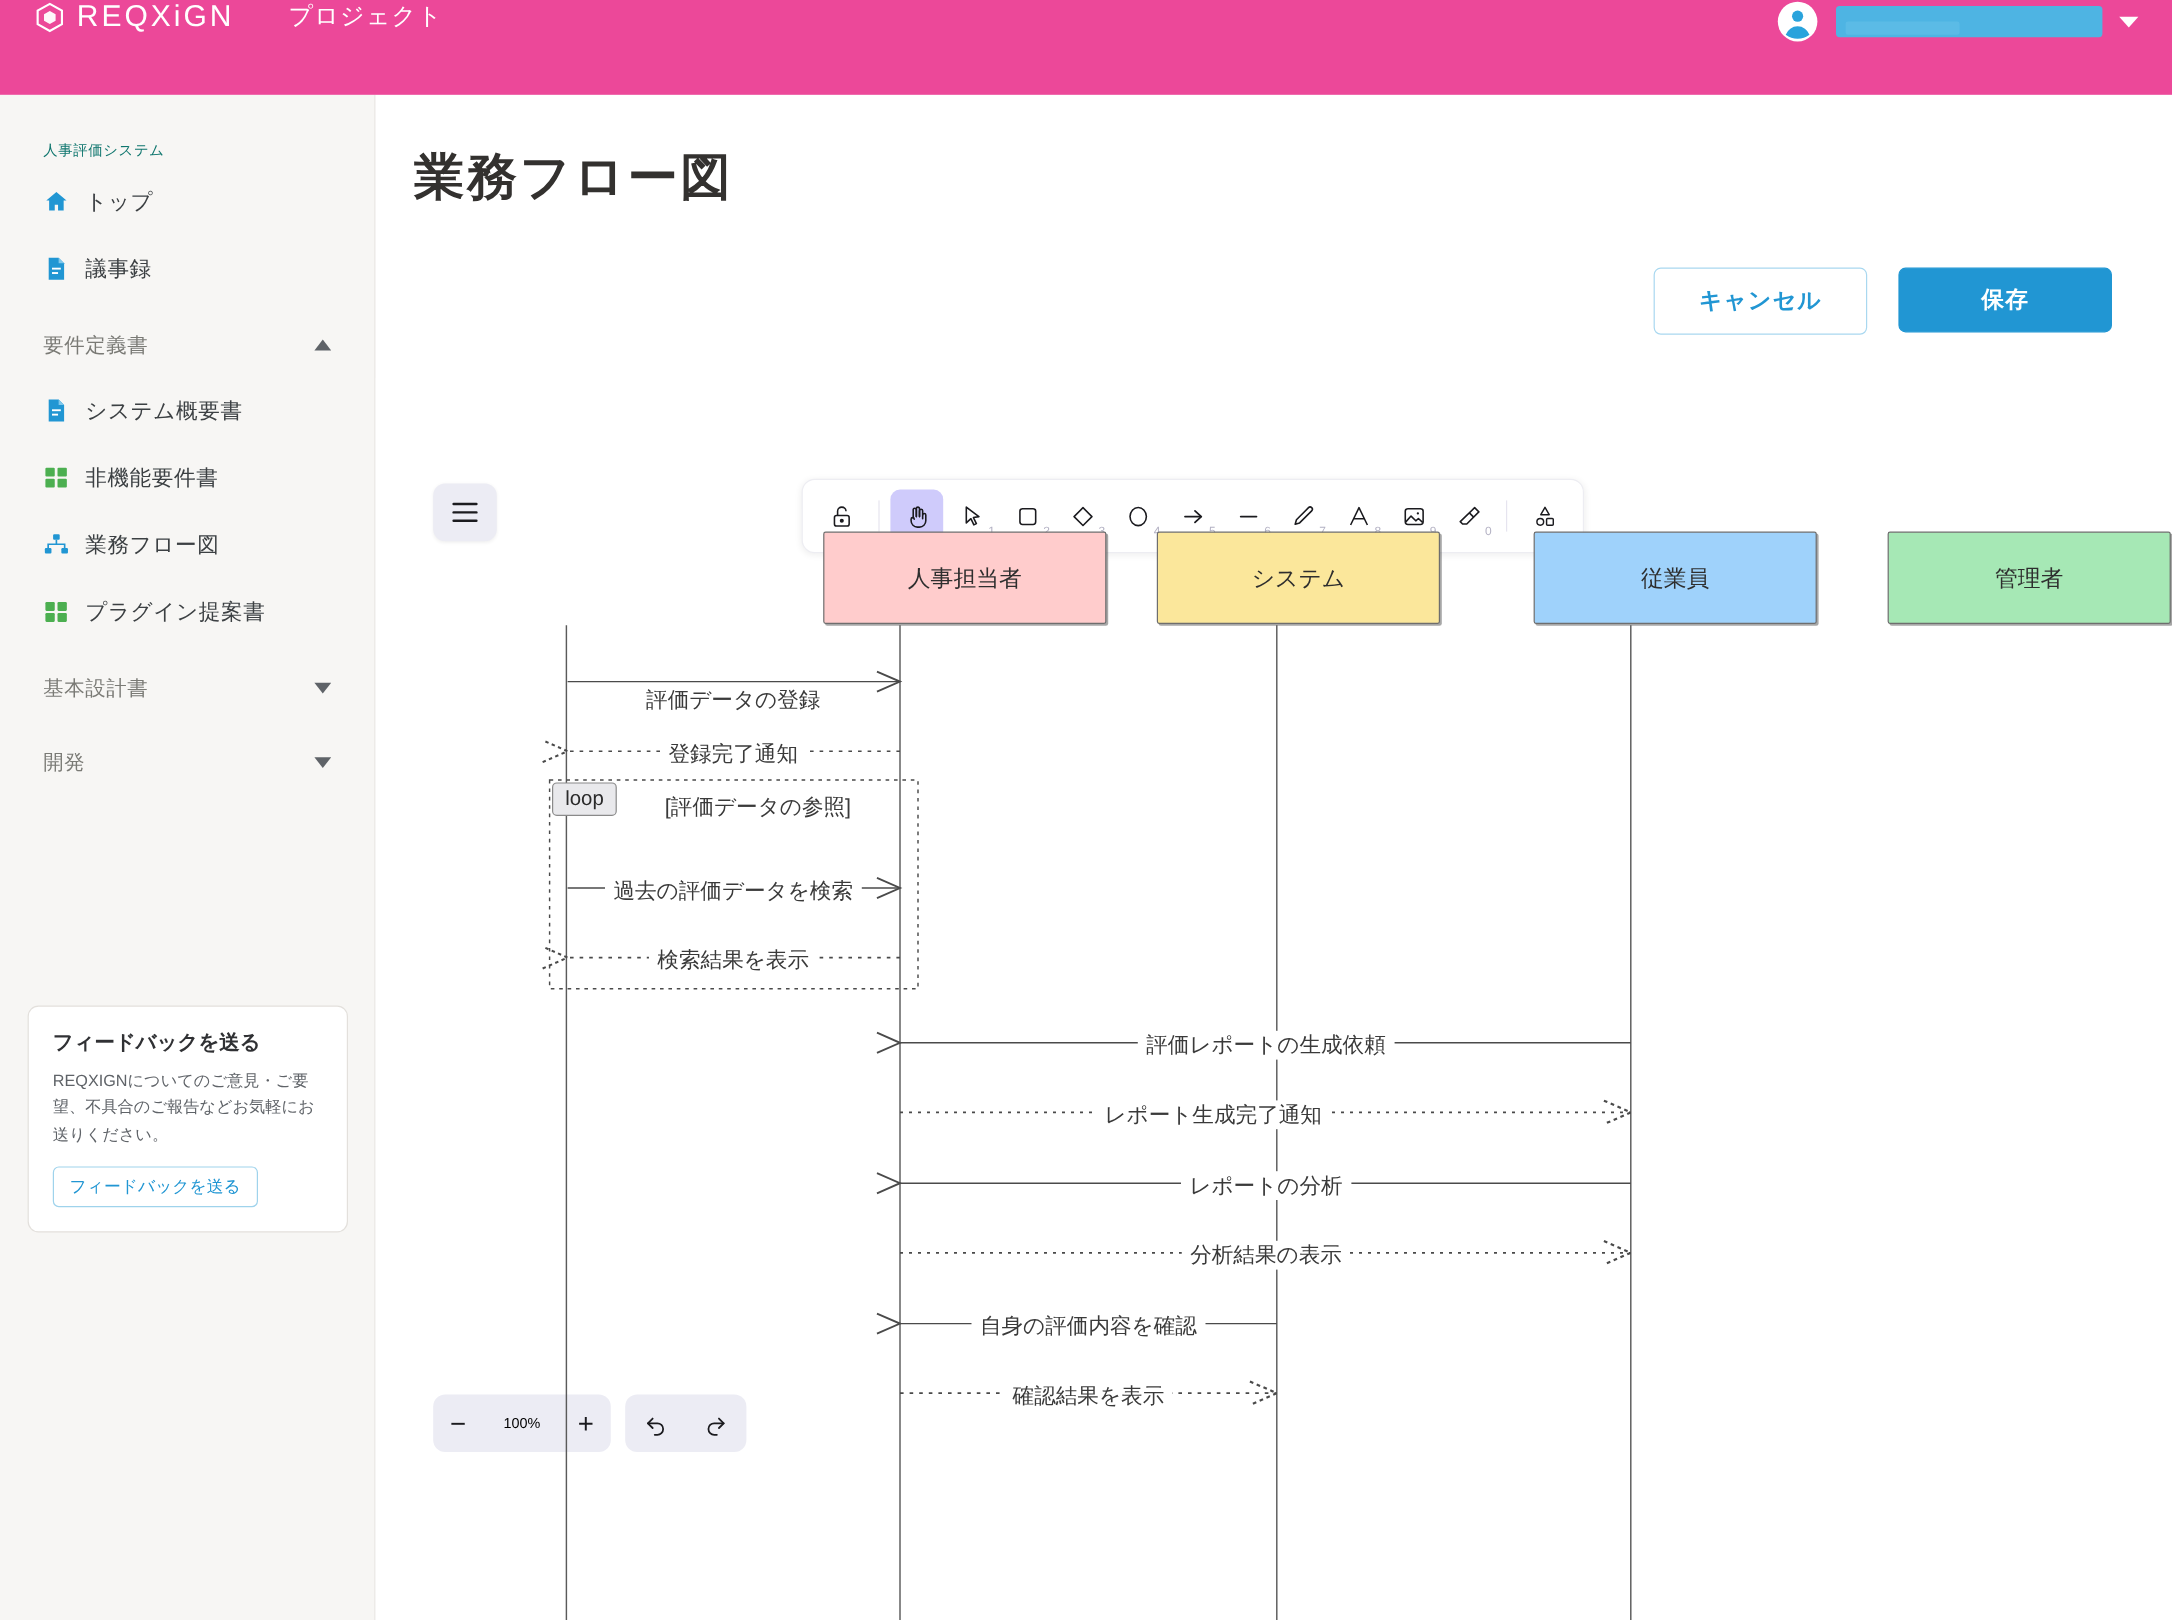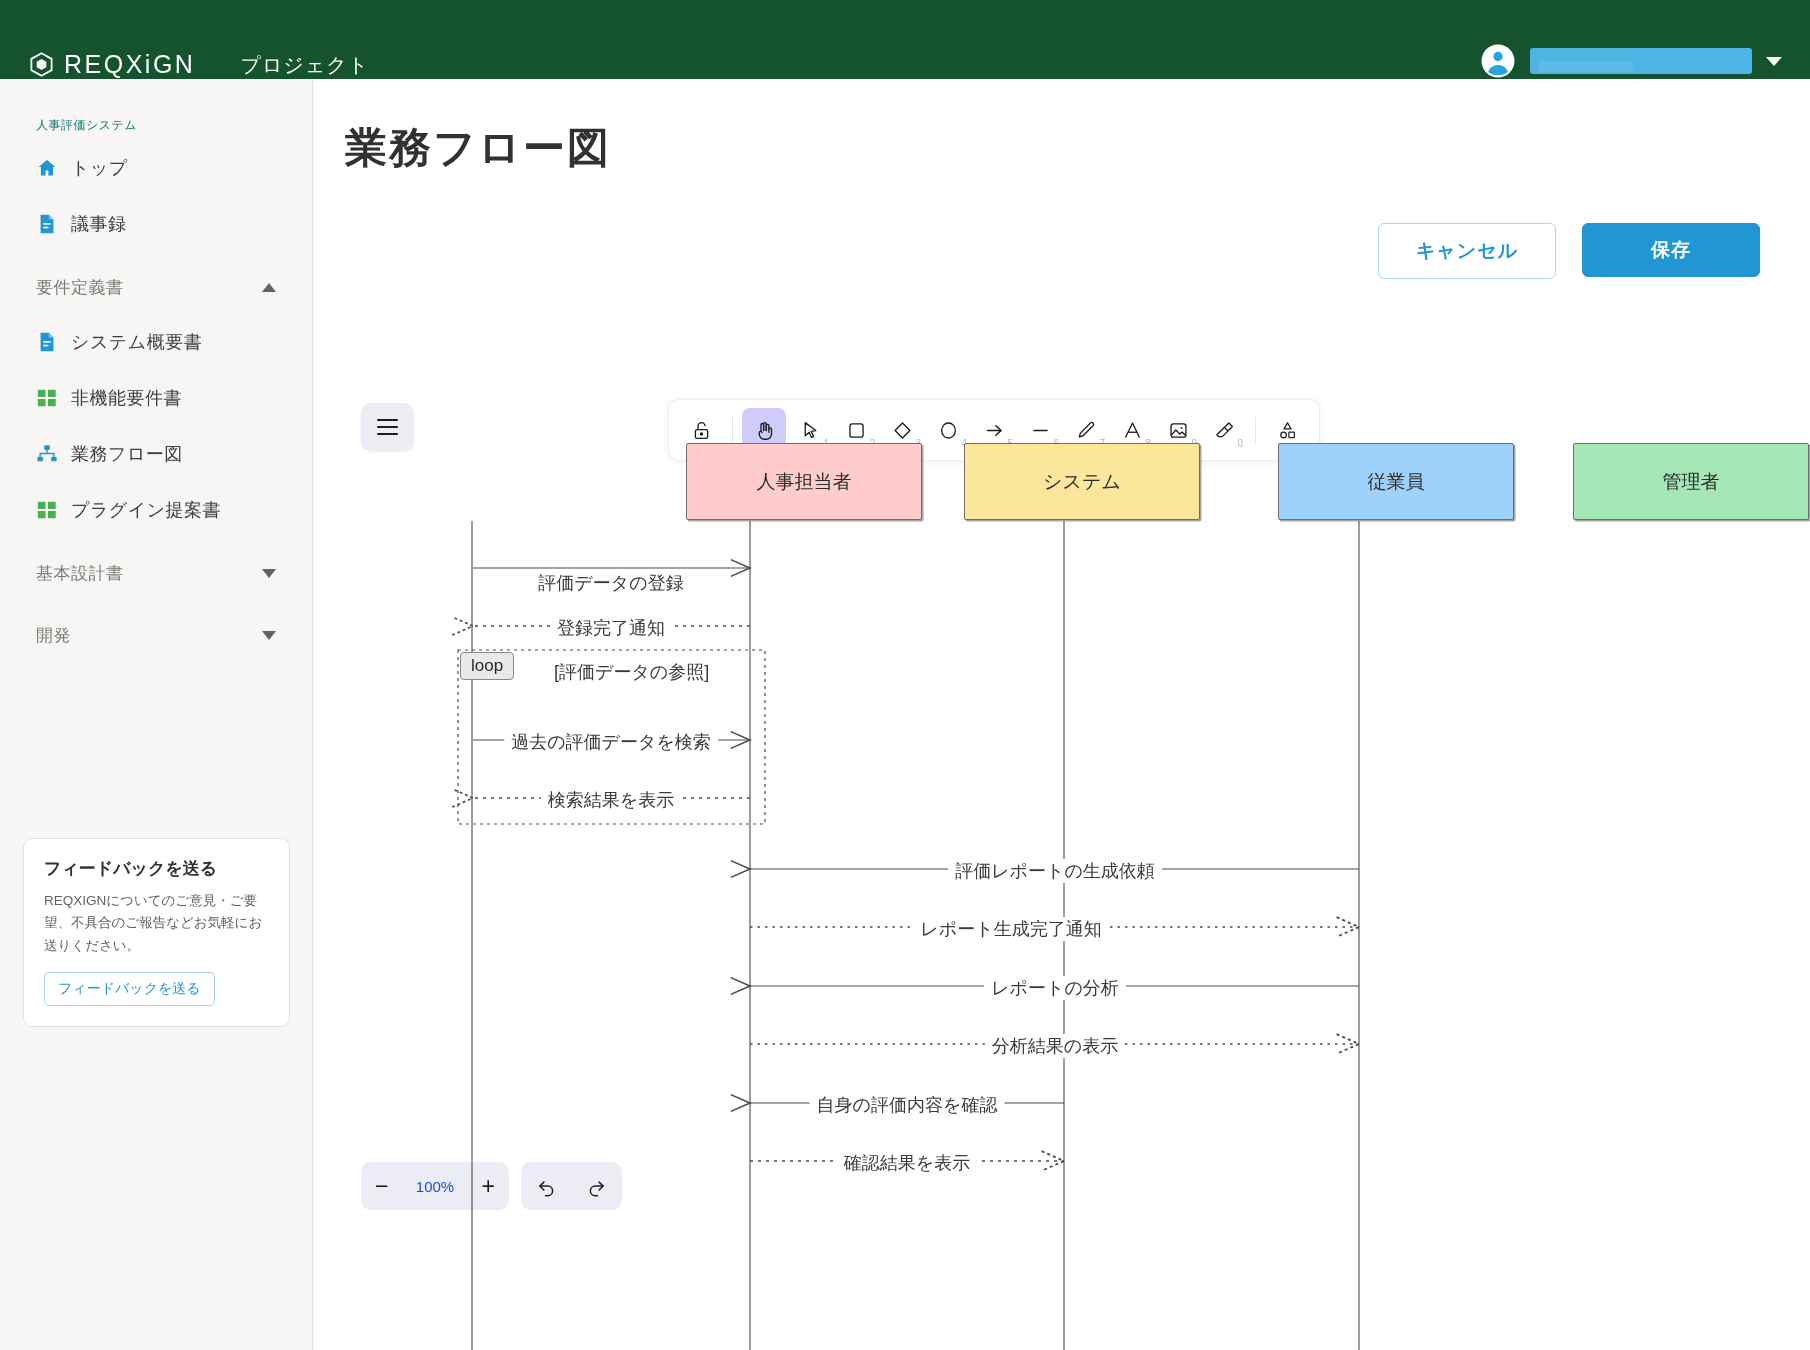--- a/index.html
+++ b/index.html
@@ -14,7 +14,7 @@
   
   .topbar {
     position: absolute; top: 0; left: 0; width: 1810px; height: 79px;
-    background: #14532d; display: flex; align-items: flex-end; z-index: 40;
+    background: #ec4899; display: flex; align-items: flex-start; z-index: 40;
   }
   .brand { display: flex; align-items: center; margin-left: 28px; gap: 9px; }
   .brand-mark { width: 27px; height: 27px; }

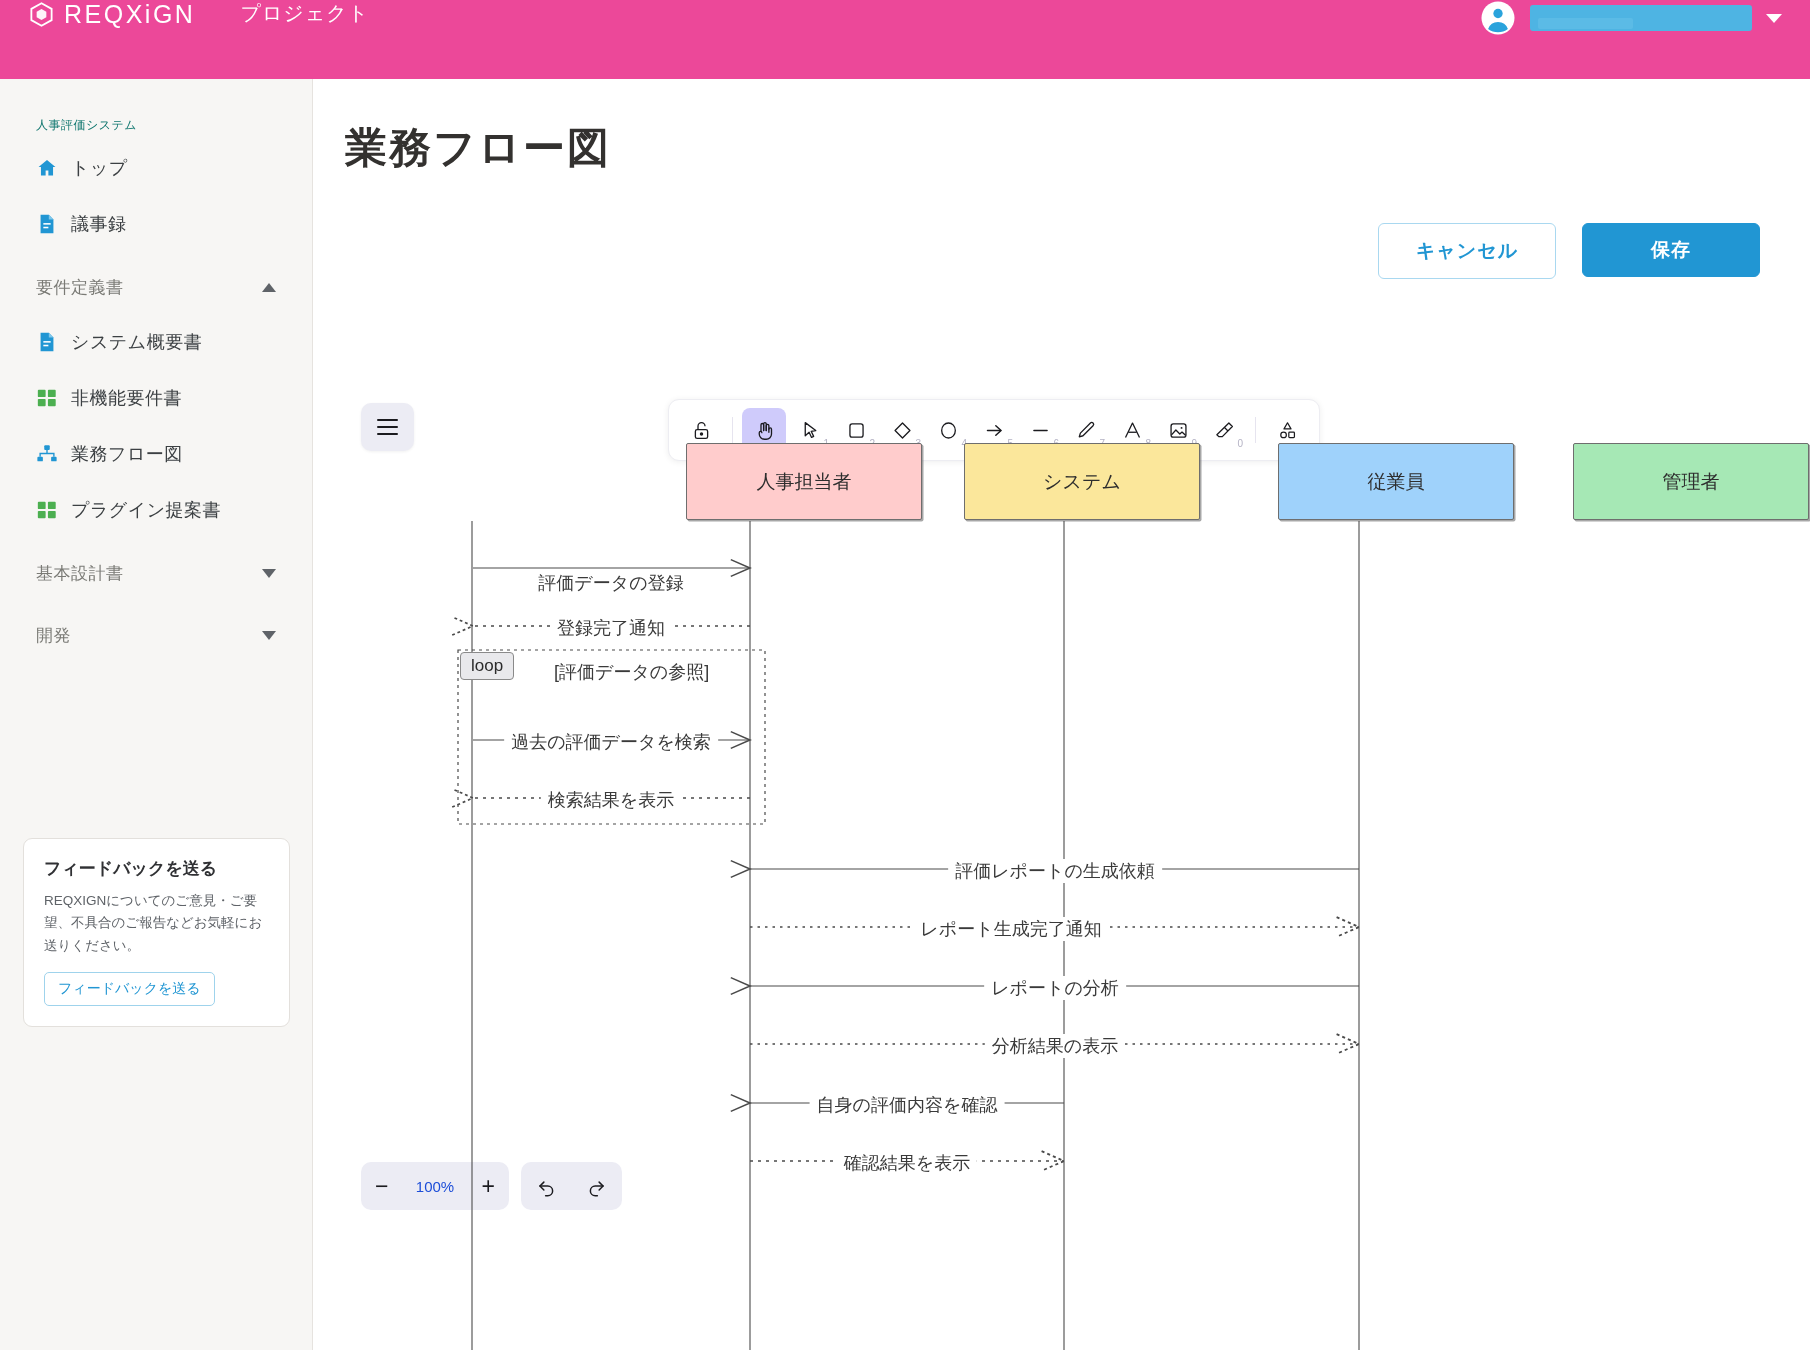--- a/index.html
+++ b/index.html
@@ -142,7 +142,7 @@
     justify-content: space-between; padding: 0 14px;
   }
   .zoom-btn { font-size: 23px; color: #1B1B1F; cursor: pointer; line-height: 1; user-select: none; }
-  .zoom-val { font-size: 15px; color: #1d4ed8; cursor: pointer; }
+  .zoom-val { font-size: 12px; color: #000000; cursor: pointer; }
   .undo-island {
     position: absolute; left: 208px; top: 847px; width: 101px; height: 48px;
     background: #ECECF4; border-radius: 10px; display: flex; align-items: center;

